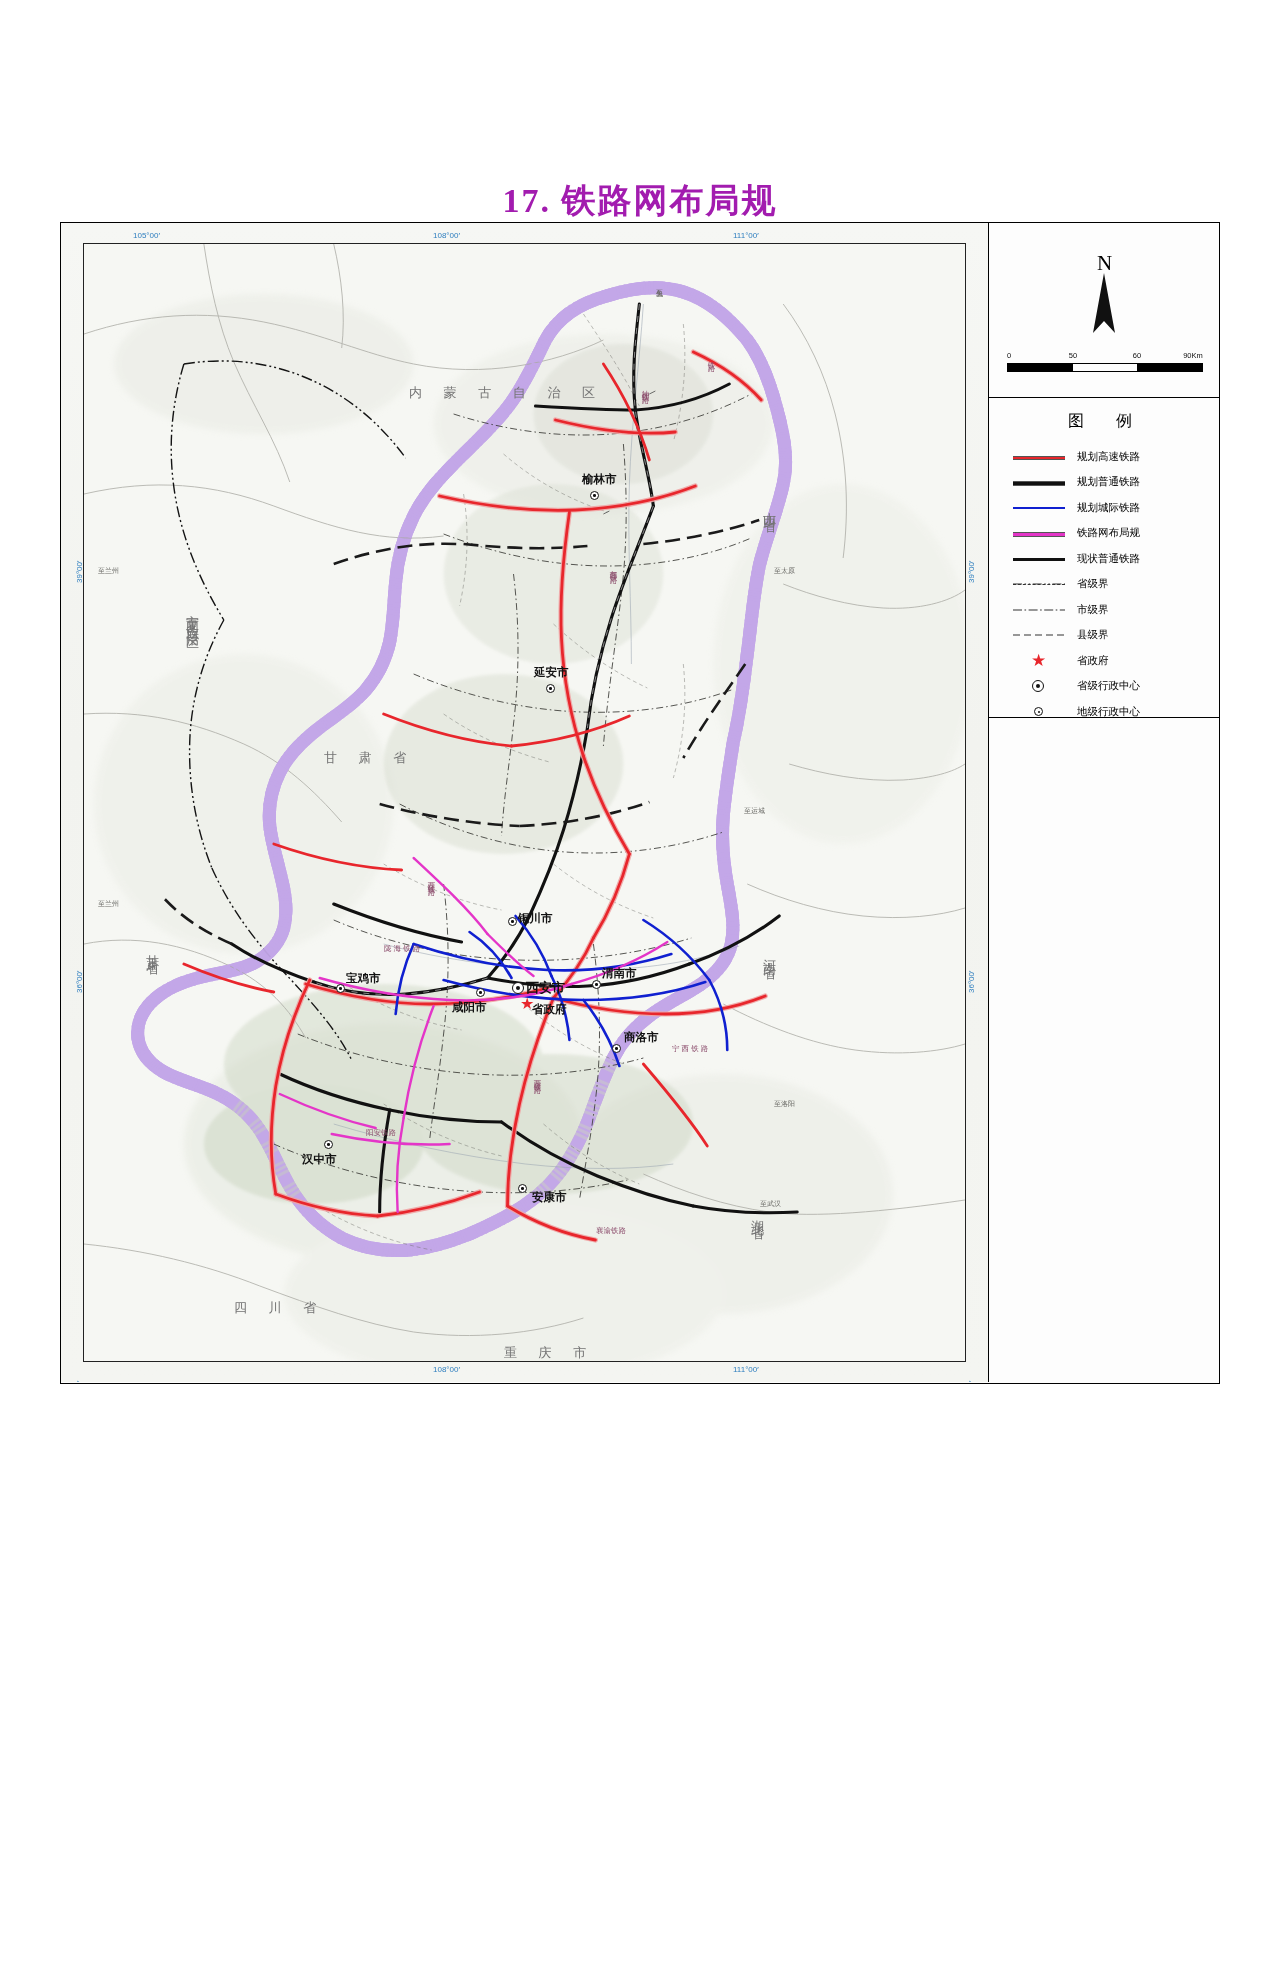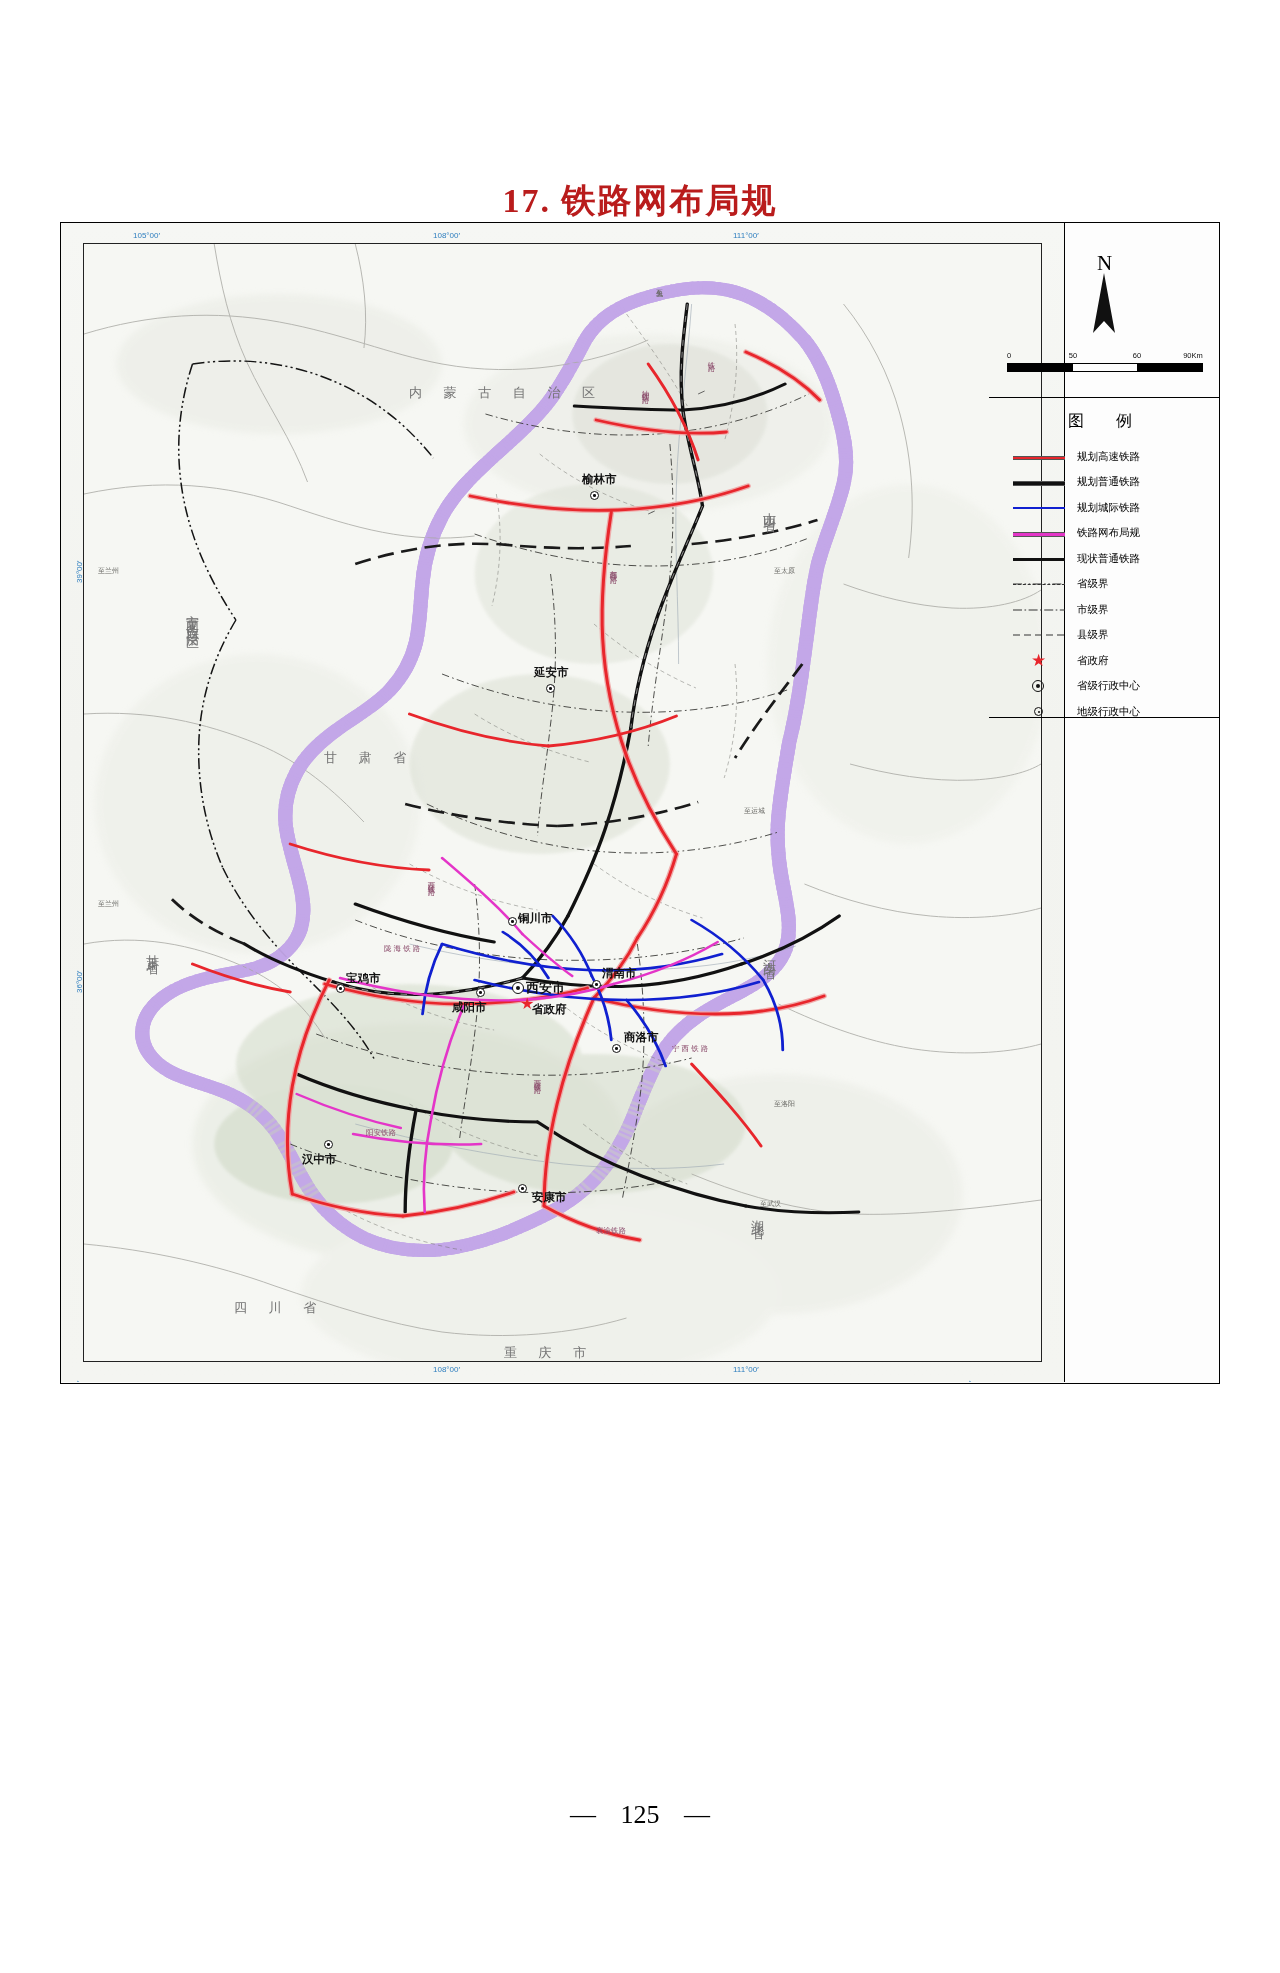--- a/index.html
+++ b/index.html
@@ -29,7 +29,7 @@
     font-weight: bold;
     font-size: 34px;
     letter-spacing: 2px;
-    color: #b91c1c;
+    color: #a21caf;
   }
   
   .map-frame {

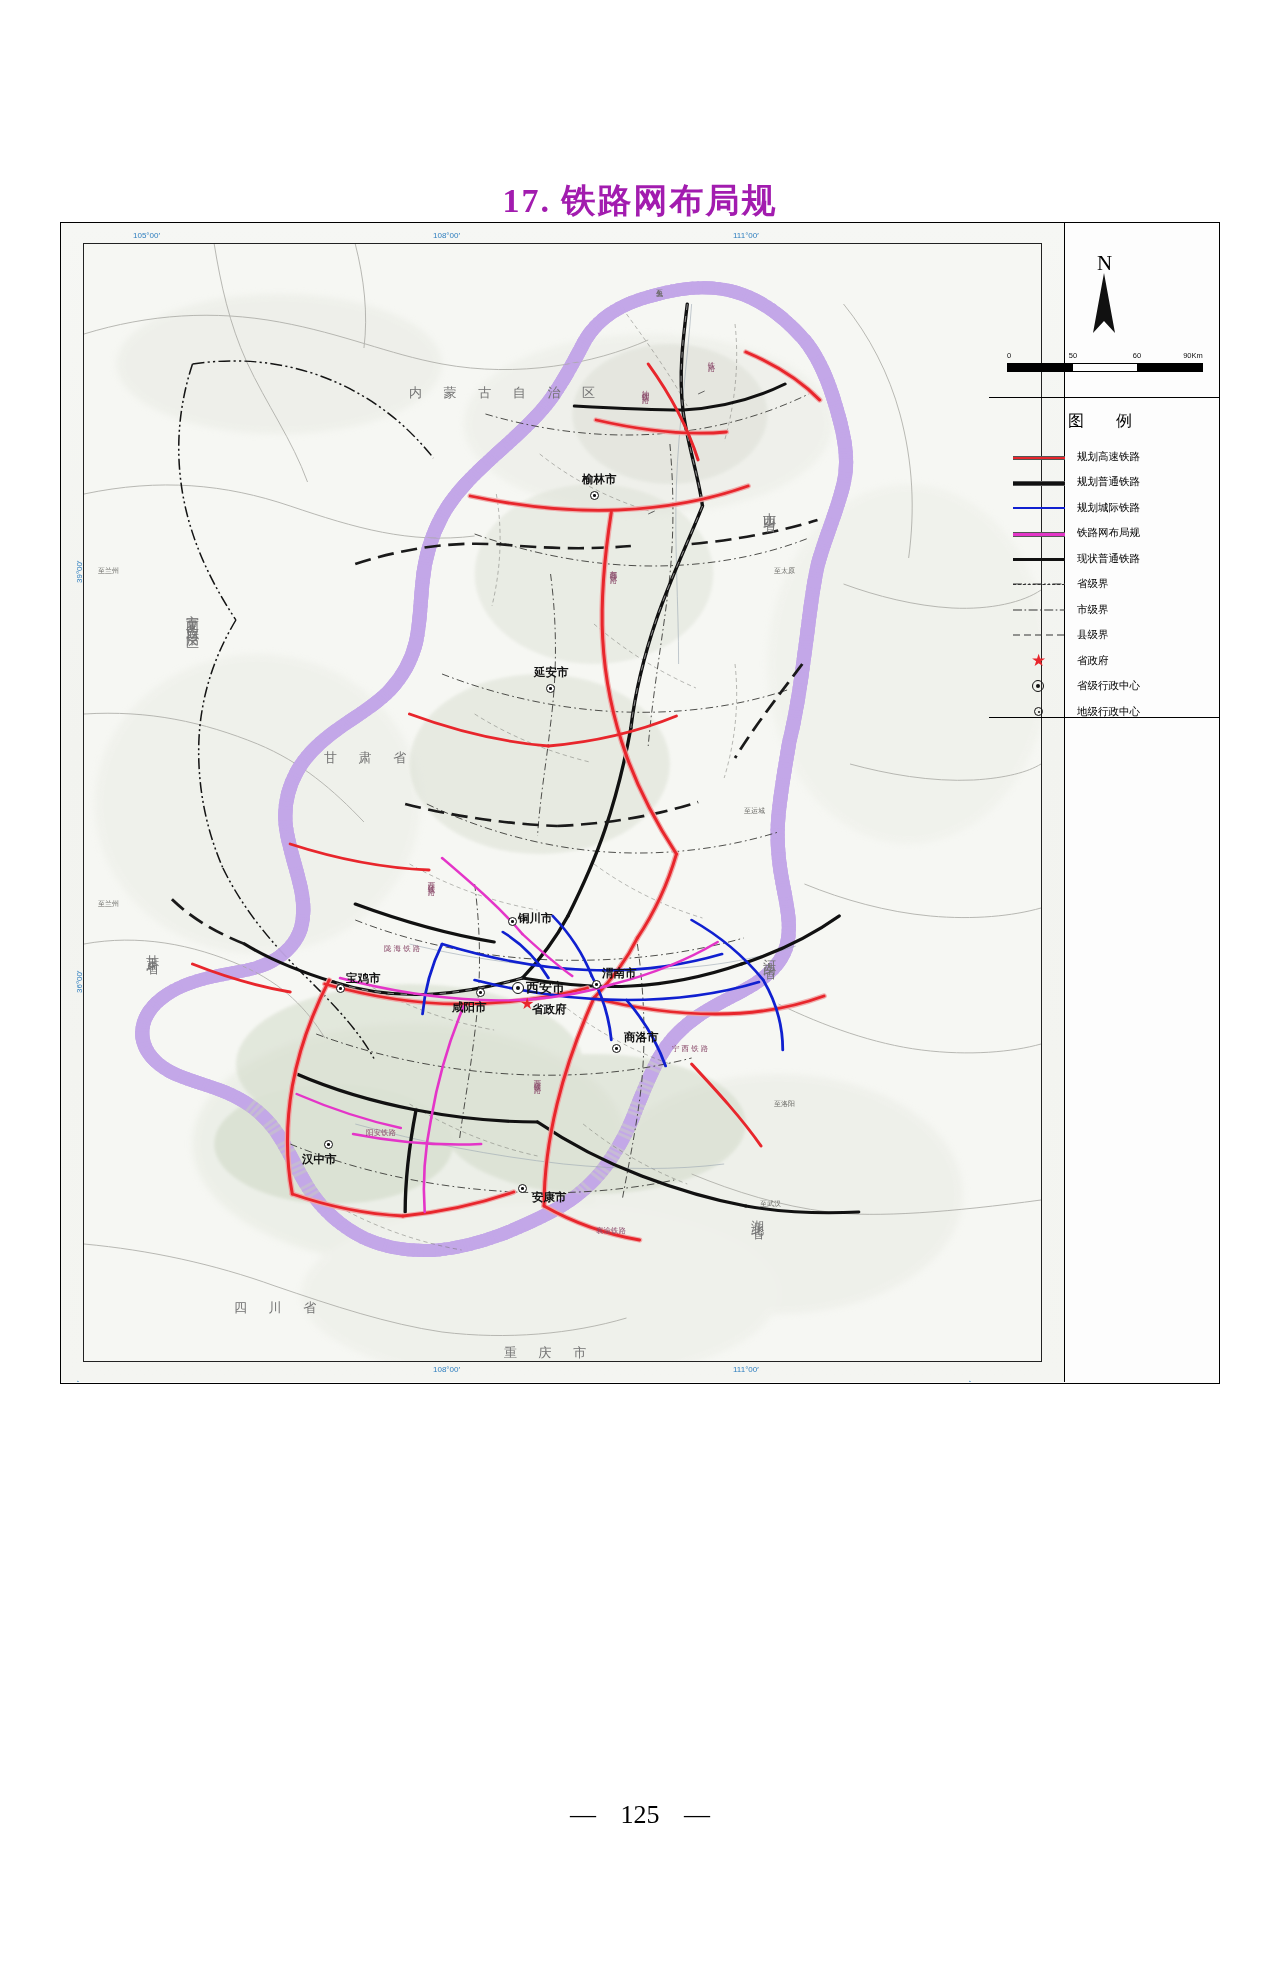--- a/index.html
+++ b/index.html
@@ -47,7 +47,7 @@
     position: absolute;
     left: 0;
     top: 0;
-    width: 1004px;
+    width: 928px;
     height: 1159px;
     box-sizing: border-box;
     border-right: 1.5px solid #000;

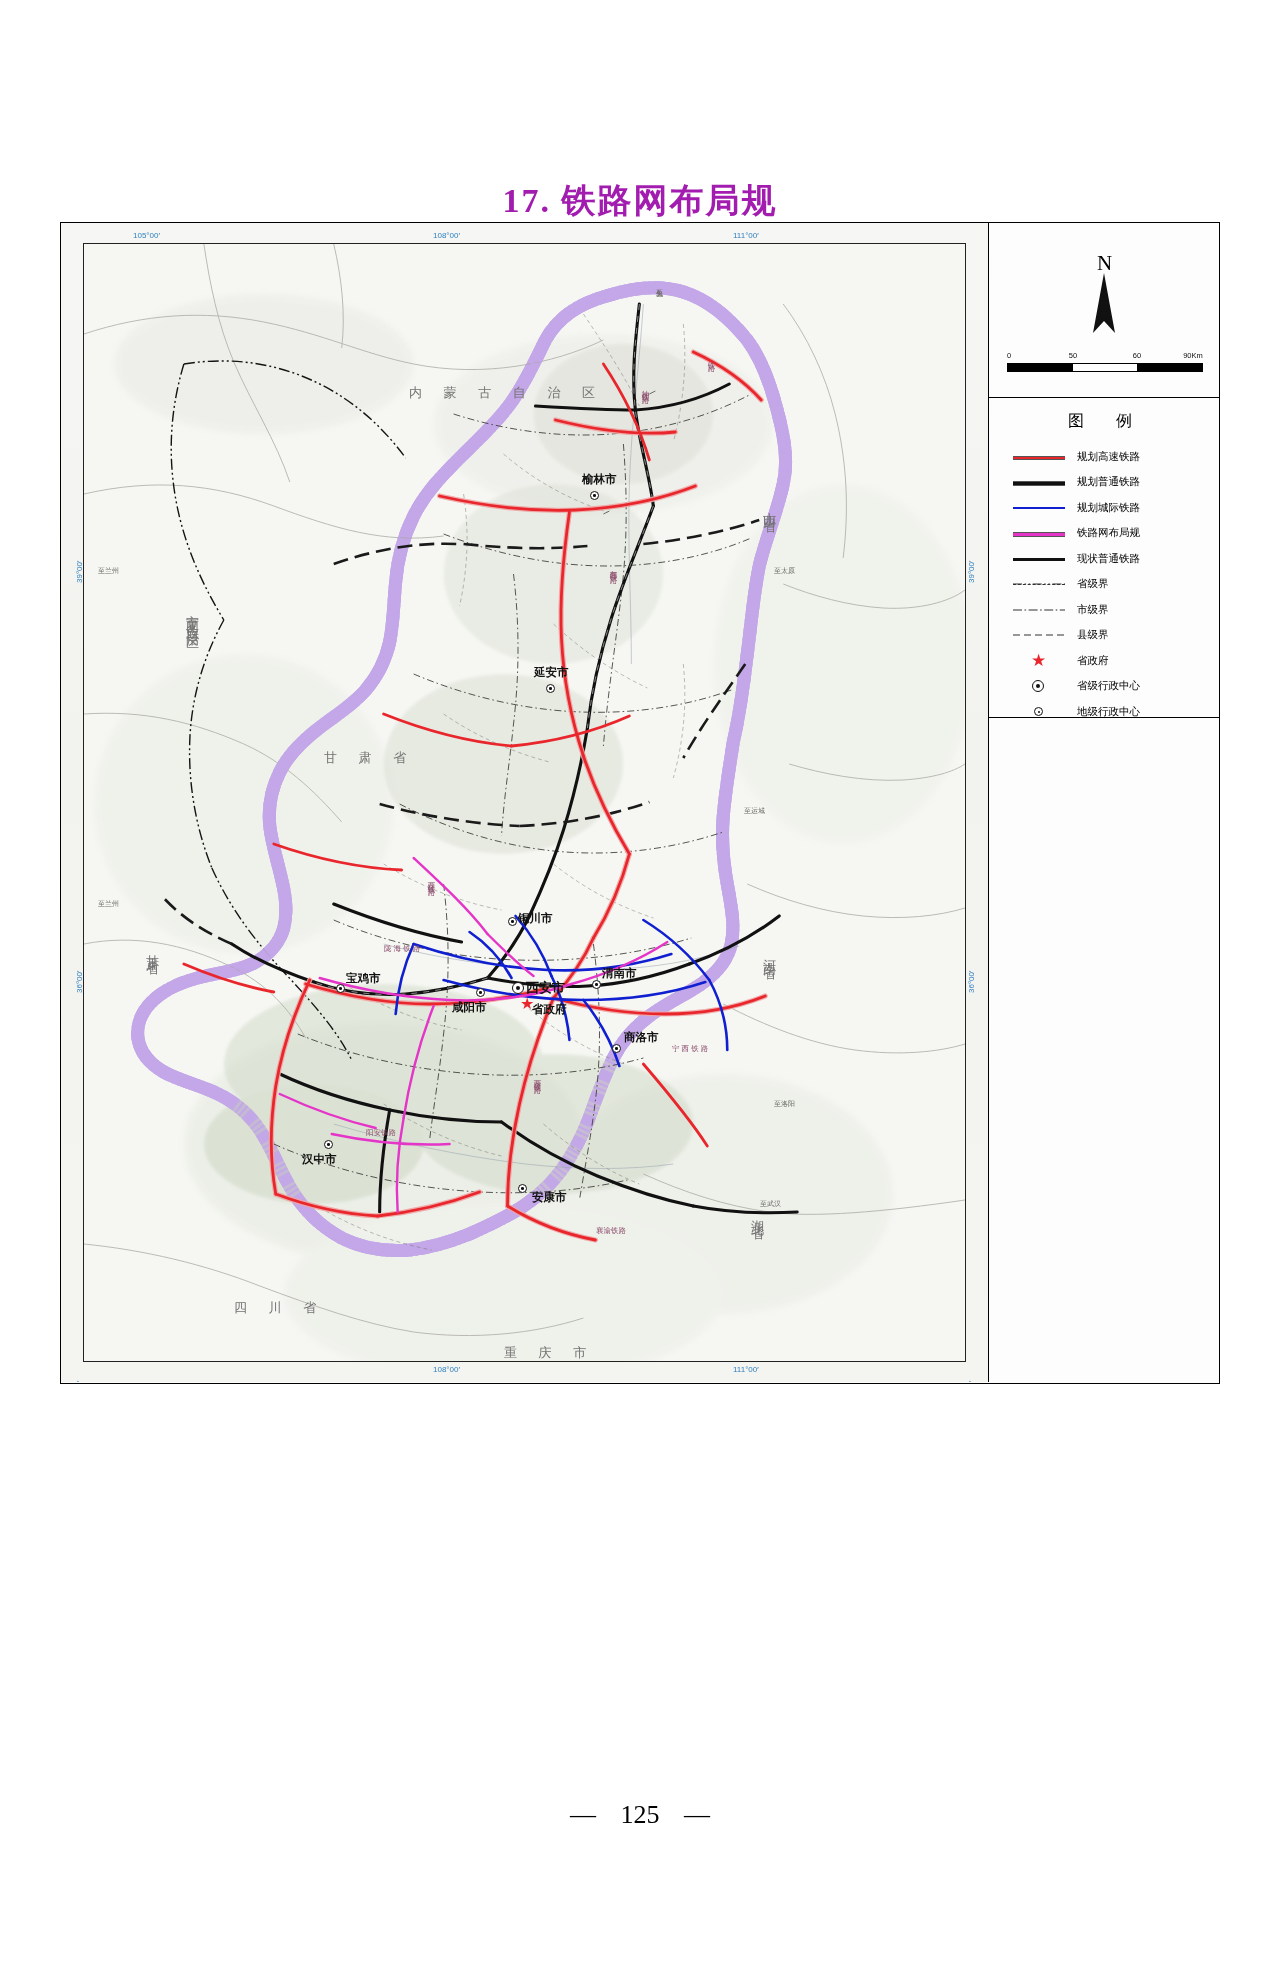--- a/index.html
+++ b/index.html
@@ -730,11 +730,6 @@
 
   </div>
 
-  <div class="footer">
-    <span>—</span>
-    <span class="pn">125</span>
-    <span>—</span>
-  </div>
 
 </div>
 

